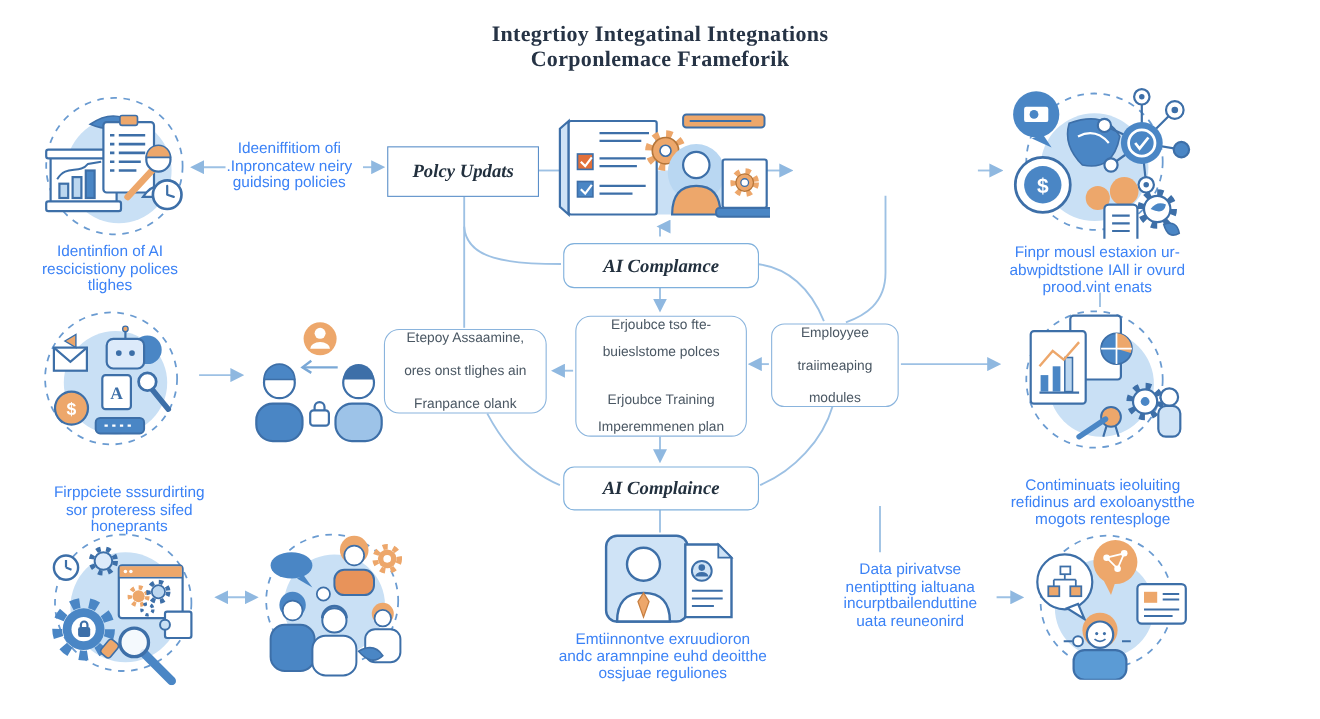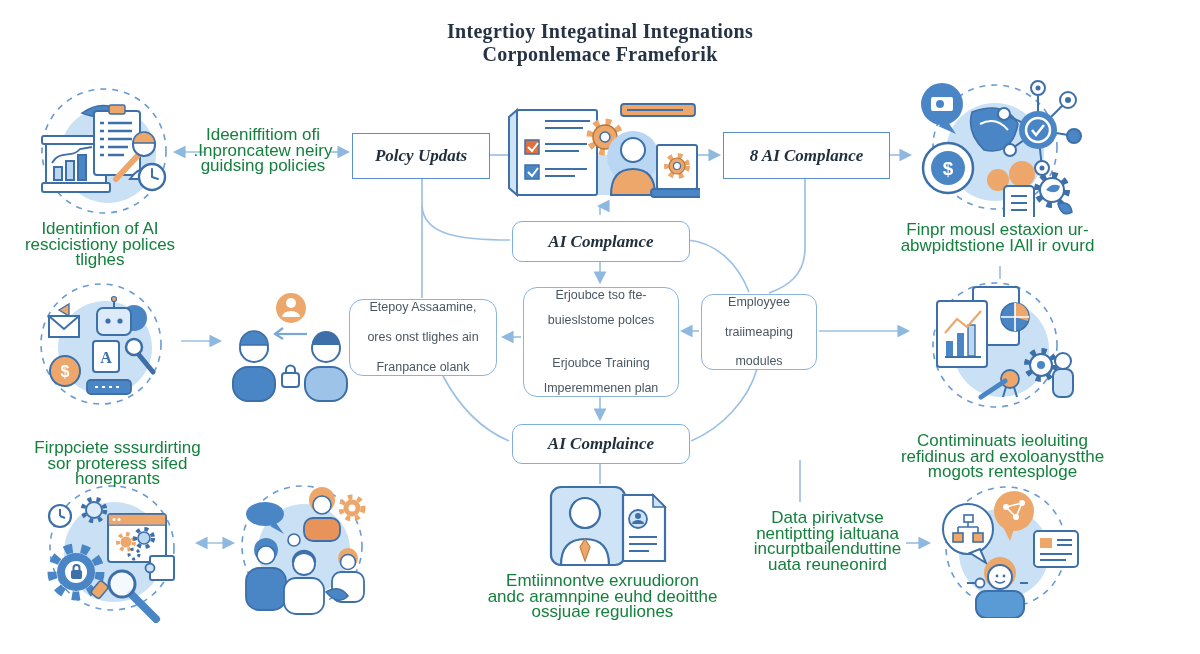--- a/index.html
+++ b/index.html
@@ -9,8 +9,8 @@
   #title{left:0;top:20px;width:1200px;text-align:center;z-index:3;
          font-family:"Liberation Serif",serif;font-weight:bold;font-size:20px;
          line-height:23px;color:#263345;letter-spacing:.3px;}
-  .caption{position:absolute;z-index:3;font-weight:500;font-size:17px;line-height:15.5px;
-           color:#15803d;text-align:center;}
+  .caption{position:absolute;z-index:3;font-weight:500;font-size:14px;line-height:15.5px;
+           color:#3b82f6;text-align:center;}
   .sbox{position:absolute;z-index:3;background:#fff;border:1.6px solid #5b8fc9;
         display:flex;align-items:center;justify-content:center;
         font-family:"Liberation Serif",serif;font-weight:bold;font-size:17px;color:#22303e;font-style:italic;}

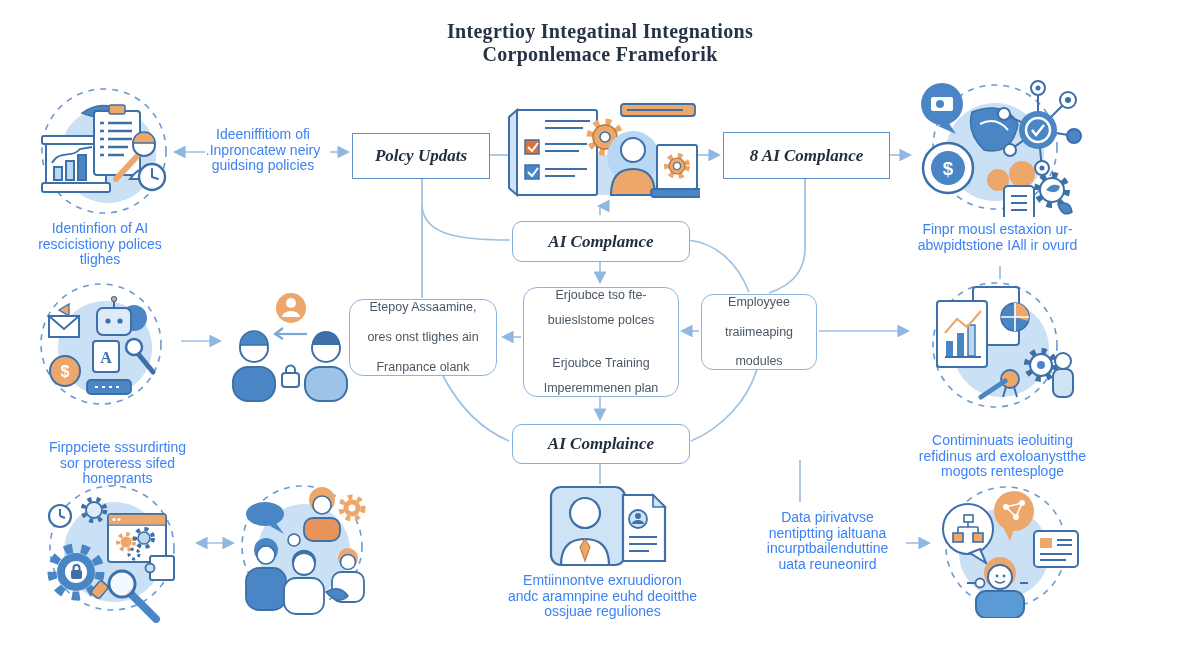--- a/index.html
+++ b/index.html
@@ -68,9 +68,6 @@
     <span>Polcy Updats</span>
   </div>
 
-  <div class="sbox" style="left:723px;top:132px;width:165px;height:45px;">
-    <span>8 AI Complance</span>
-  </div>
 
   <div class="sbox rbox" style="left:512px;top:221px;width:176px;height:39px;">
     <span>AI Complamce</span>

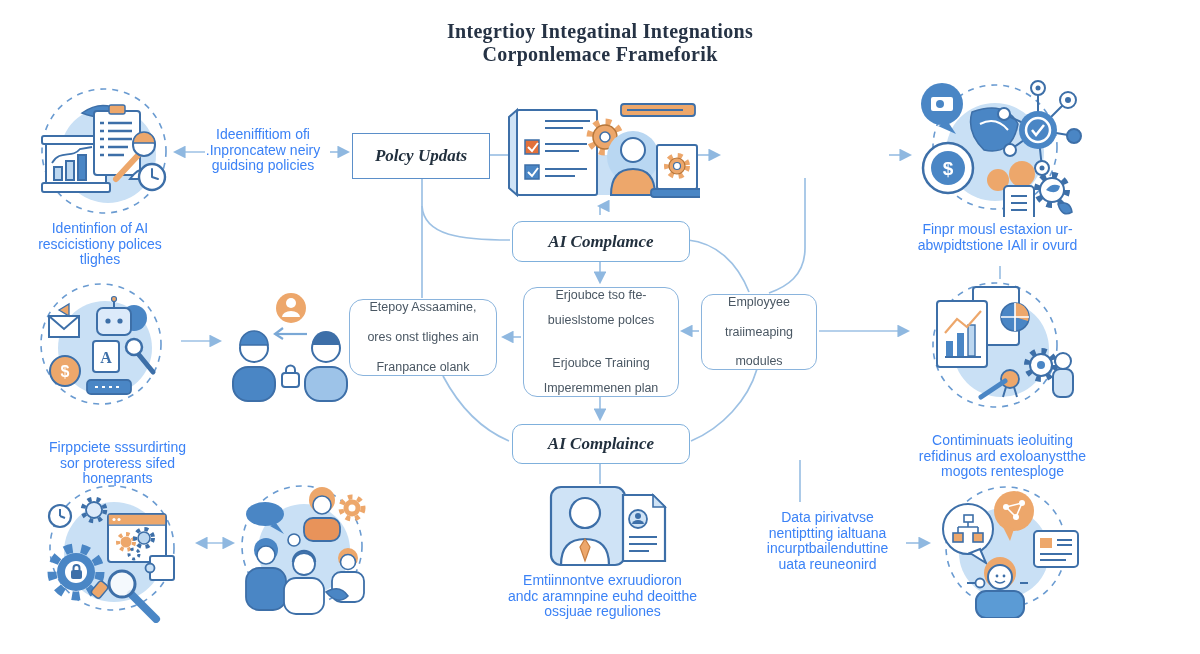--- a/index.html
+++ b/index.html
@@ -112,6 +112,7 @@
   <div class="caption" style="left:880px;top:222px;width:235px;">
     <div>Finpr mousl estaxion ur-</div>
     <div>abwpidtstione IAll ir ovurd</div>
+    <div>prood.vint enats</div>
   </div>
 
   <div class="caption" style="left:10px;top:440px;width:215px;">

